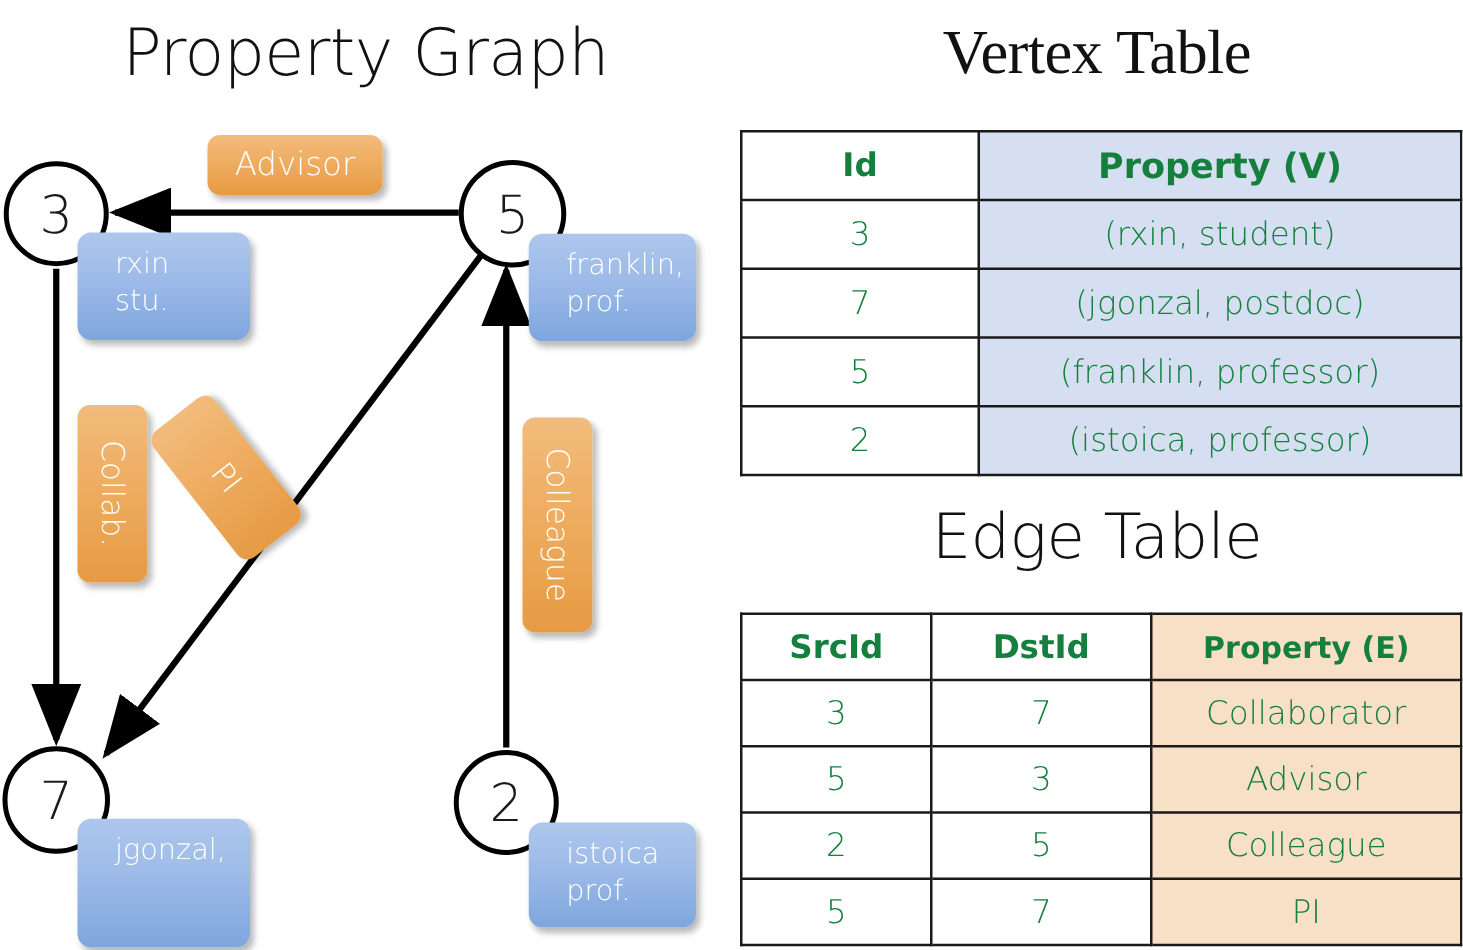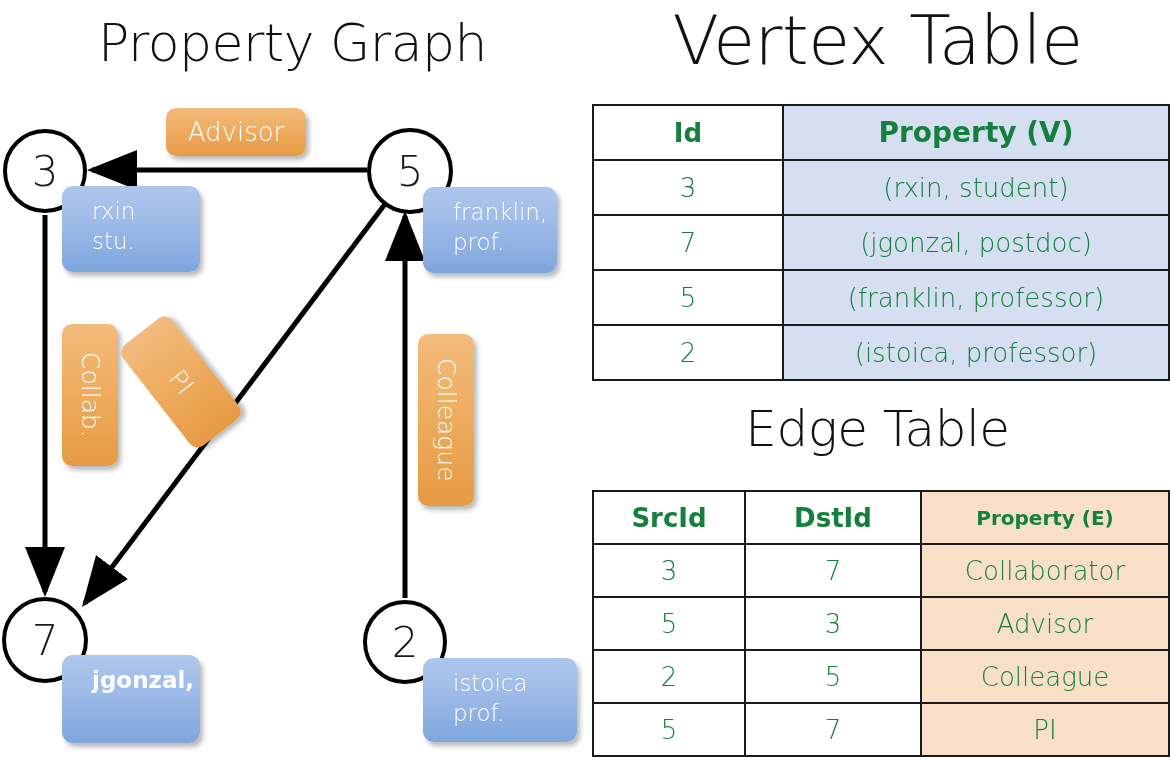--- a/index.html
+++ b/index.html
@@ -36,8 +36,9 @@
     left: 585px; top: 10px;
     width: 585px;
     text-align: center;
-    font-size: 68px;
+    font-size: 50px;
     line-height: 62px;
+    font-family: Liberation Serif, serif;
   }
   #title-edge-table {
     left: 585px; top: 398px;

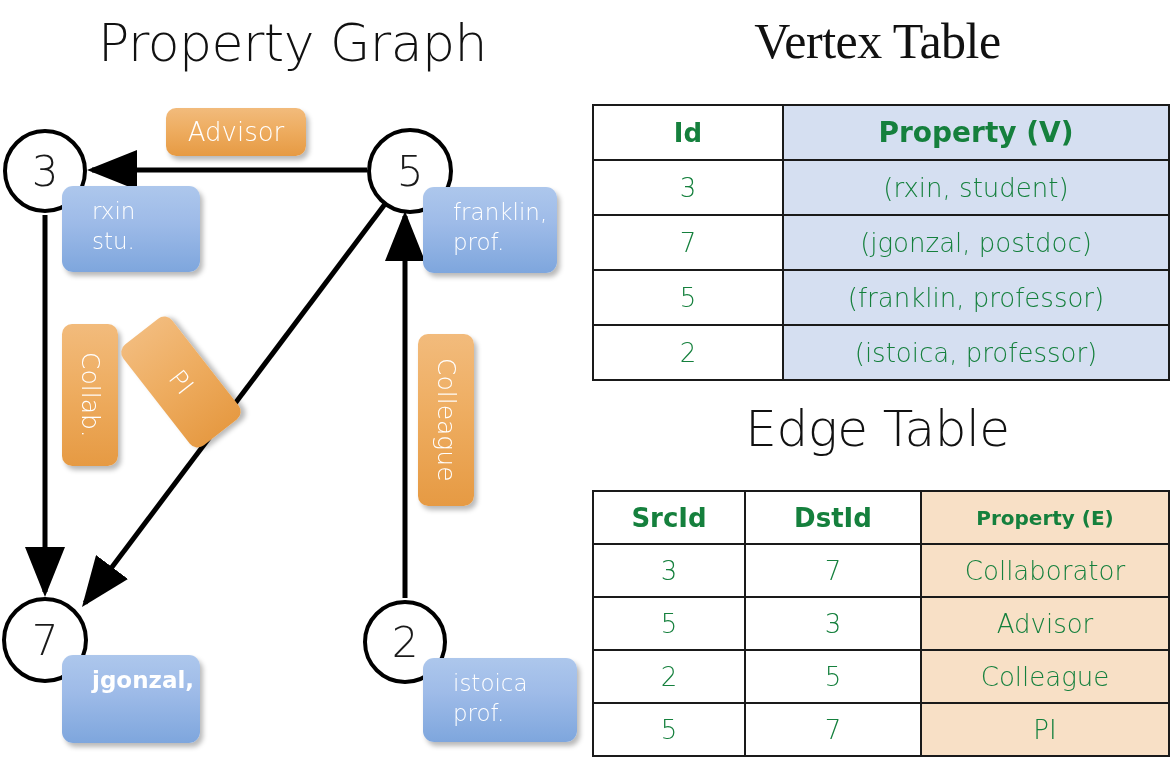--- a/index.html
+++ b/index.html
@@ -150,7 +150,7 @@
   #edge-table .col-src { width: 150px; background: #ffffff; }
   #edge-table .col-dst { width: 174px; background: #ffffff; }
   #edge-table .col-prop { background: #f8e0c6; }
-  #edge-table th.col-prop { font-size: 20px; }
+  #edge-table th.col-prop { font-size: 24px; }
 </style>
 </head>
 <body>

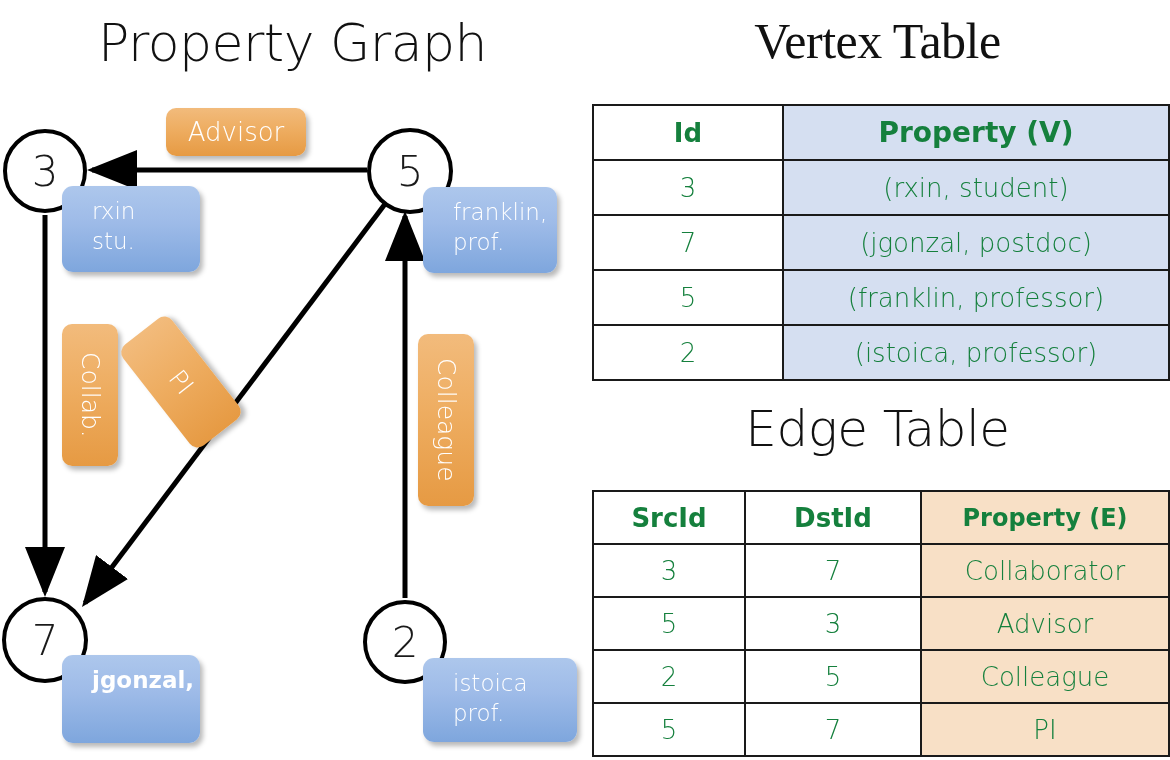--- a/index.html
+++ b/index.html
@@ -200,7 +200,7 @@
     <div>prof.</div>
   </div>
 
-  <div class="prop-box" style="left:62px; top:655px; width:138px; height:88px;font-weight:bold;">
+  <div class="prop-box" style="left:62px; top:655px; width:138px; height:103px;">
     <div>jgonzal,</div>
   </div>
 

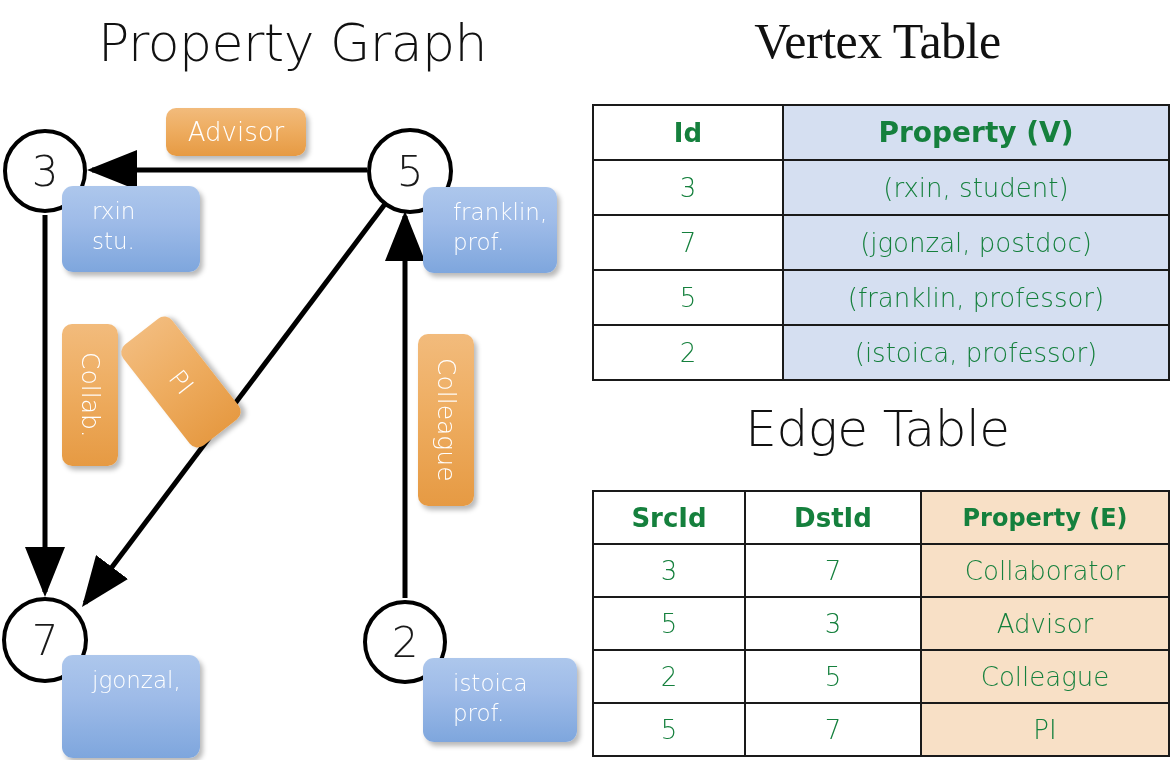--- a/index.html
+++ b/index.html
@@ -204,7 +204,7 @@
     <div>jgonzal,</div>
   </div>
 
-  <div class="prop-box" style="left:423px; top:658px; width:154px; height:84px;">
+  <div class="prop-box" style="left:423px; top:658px; width:134px; height:84px;">
     <div>istoica</div>
     <div>prof.</div>
   </div>

